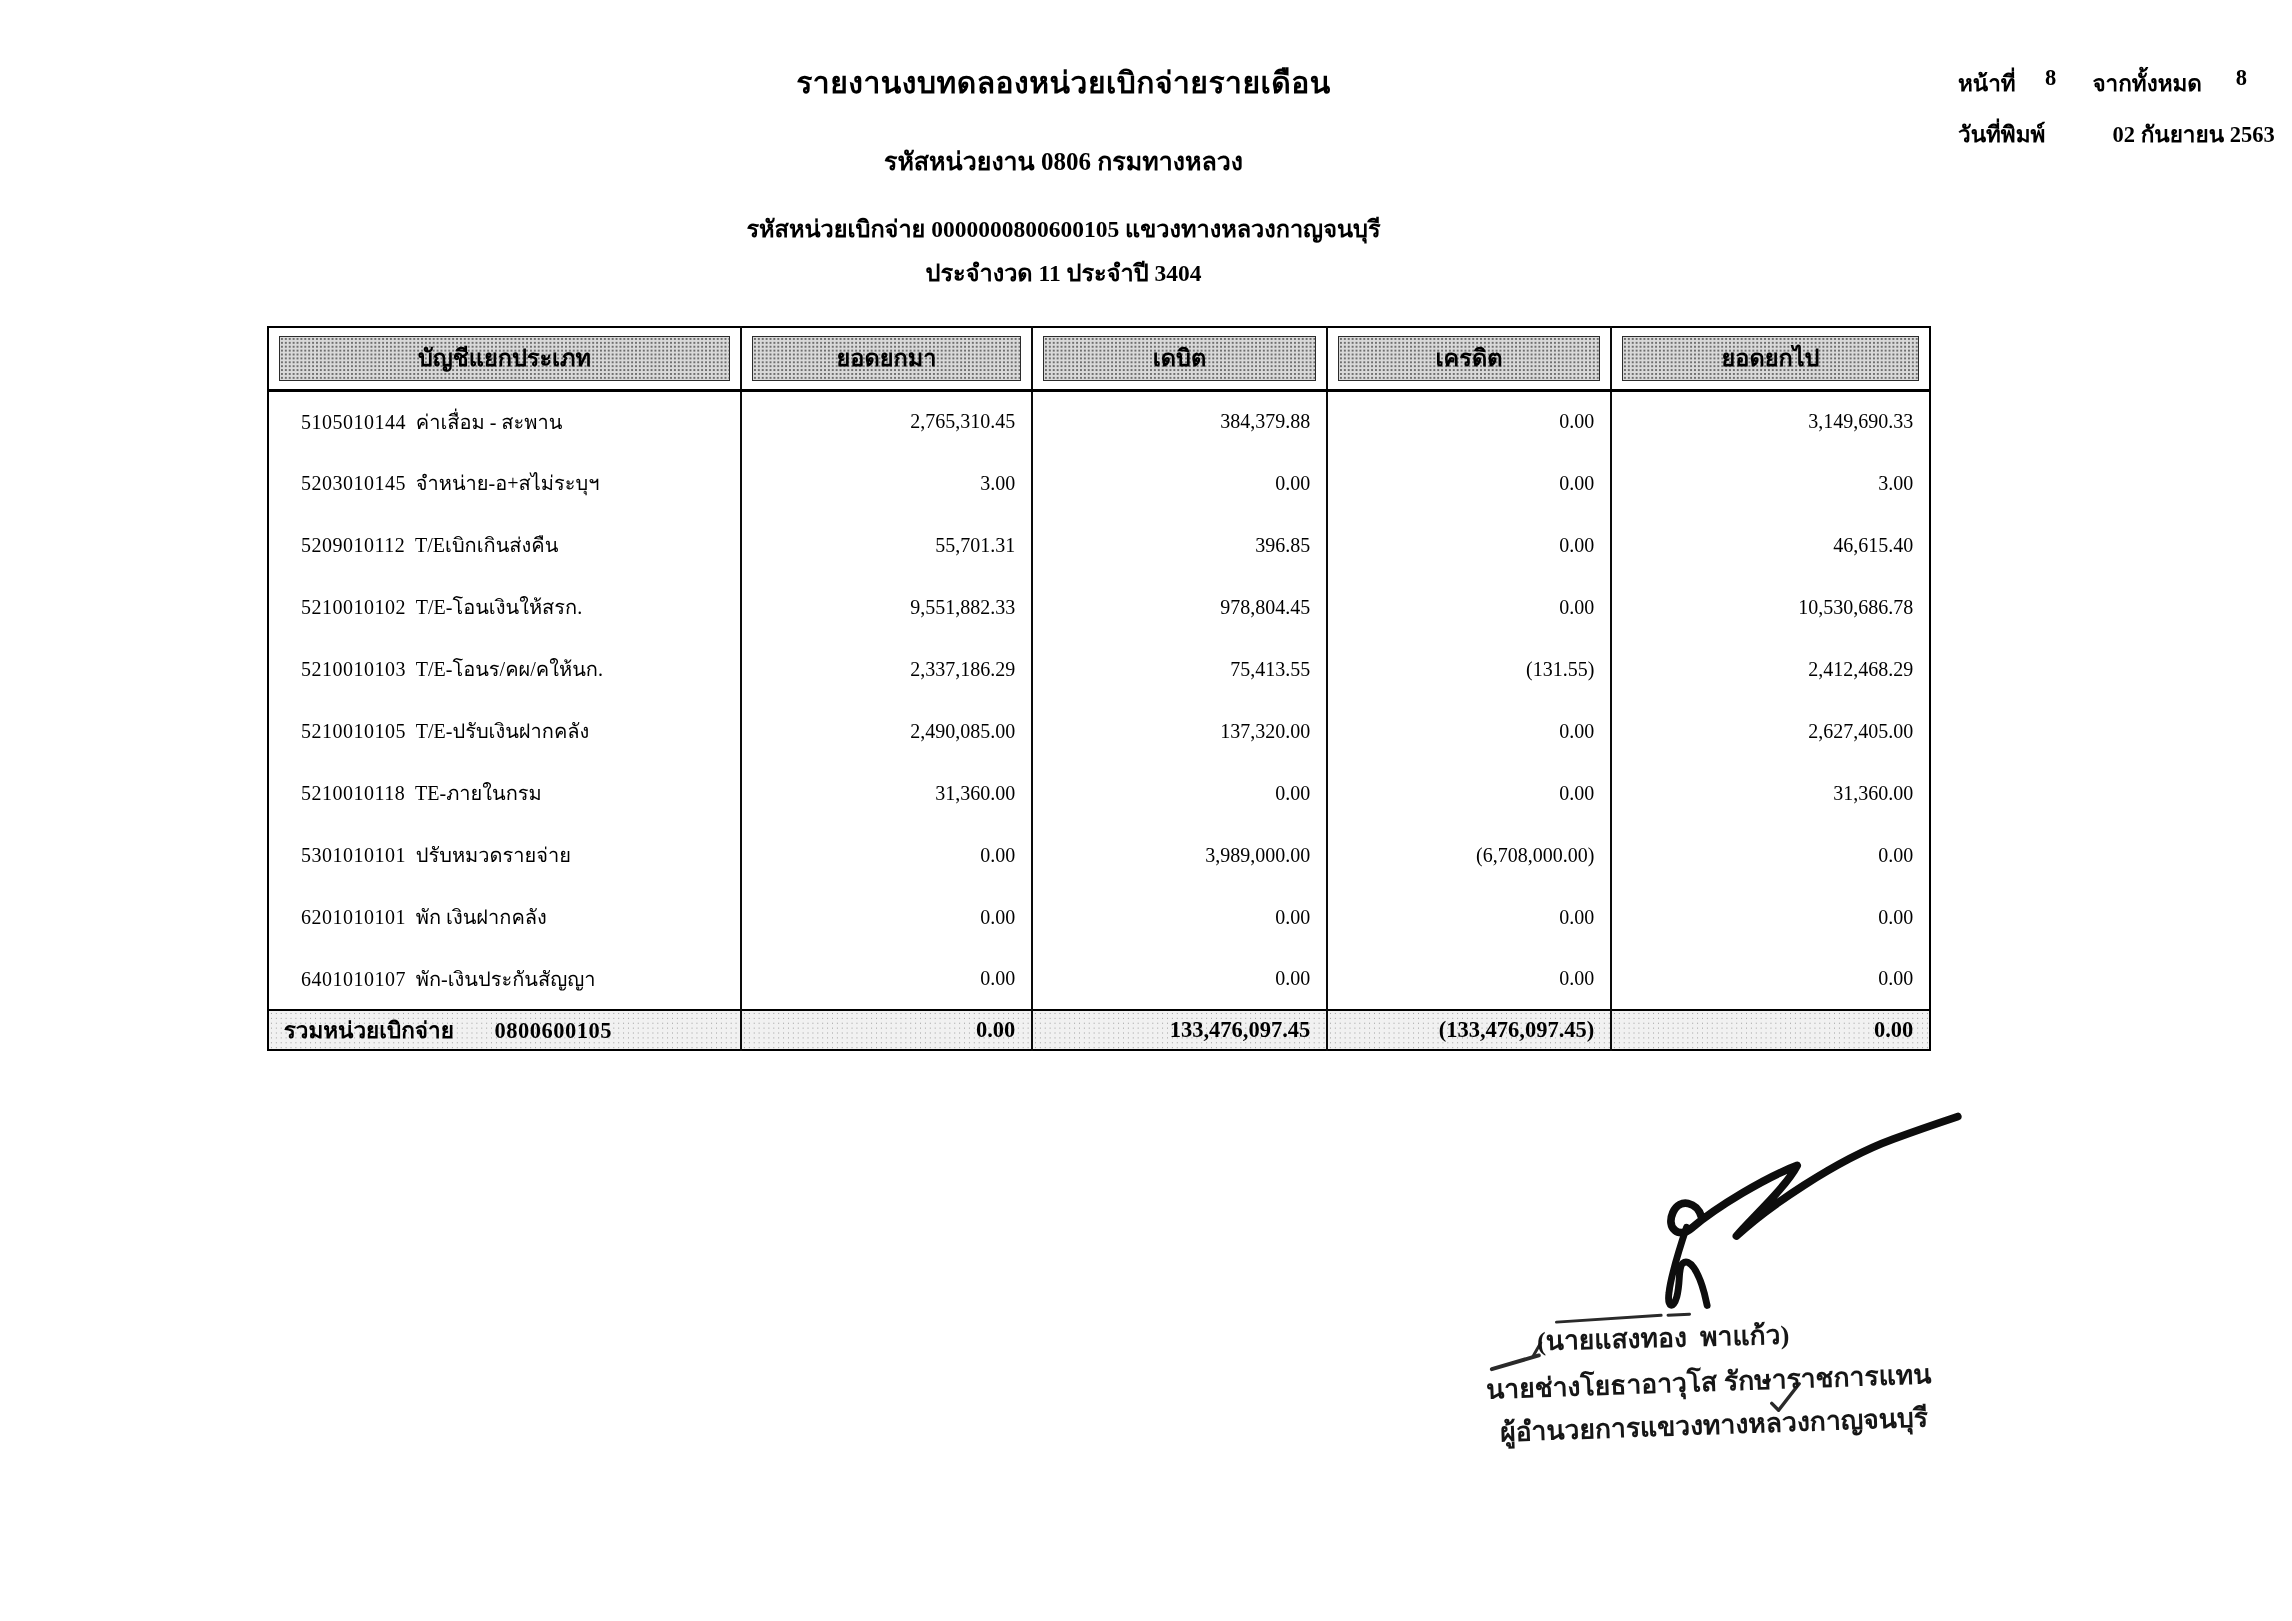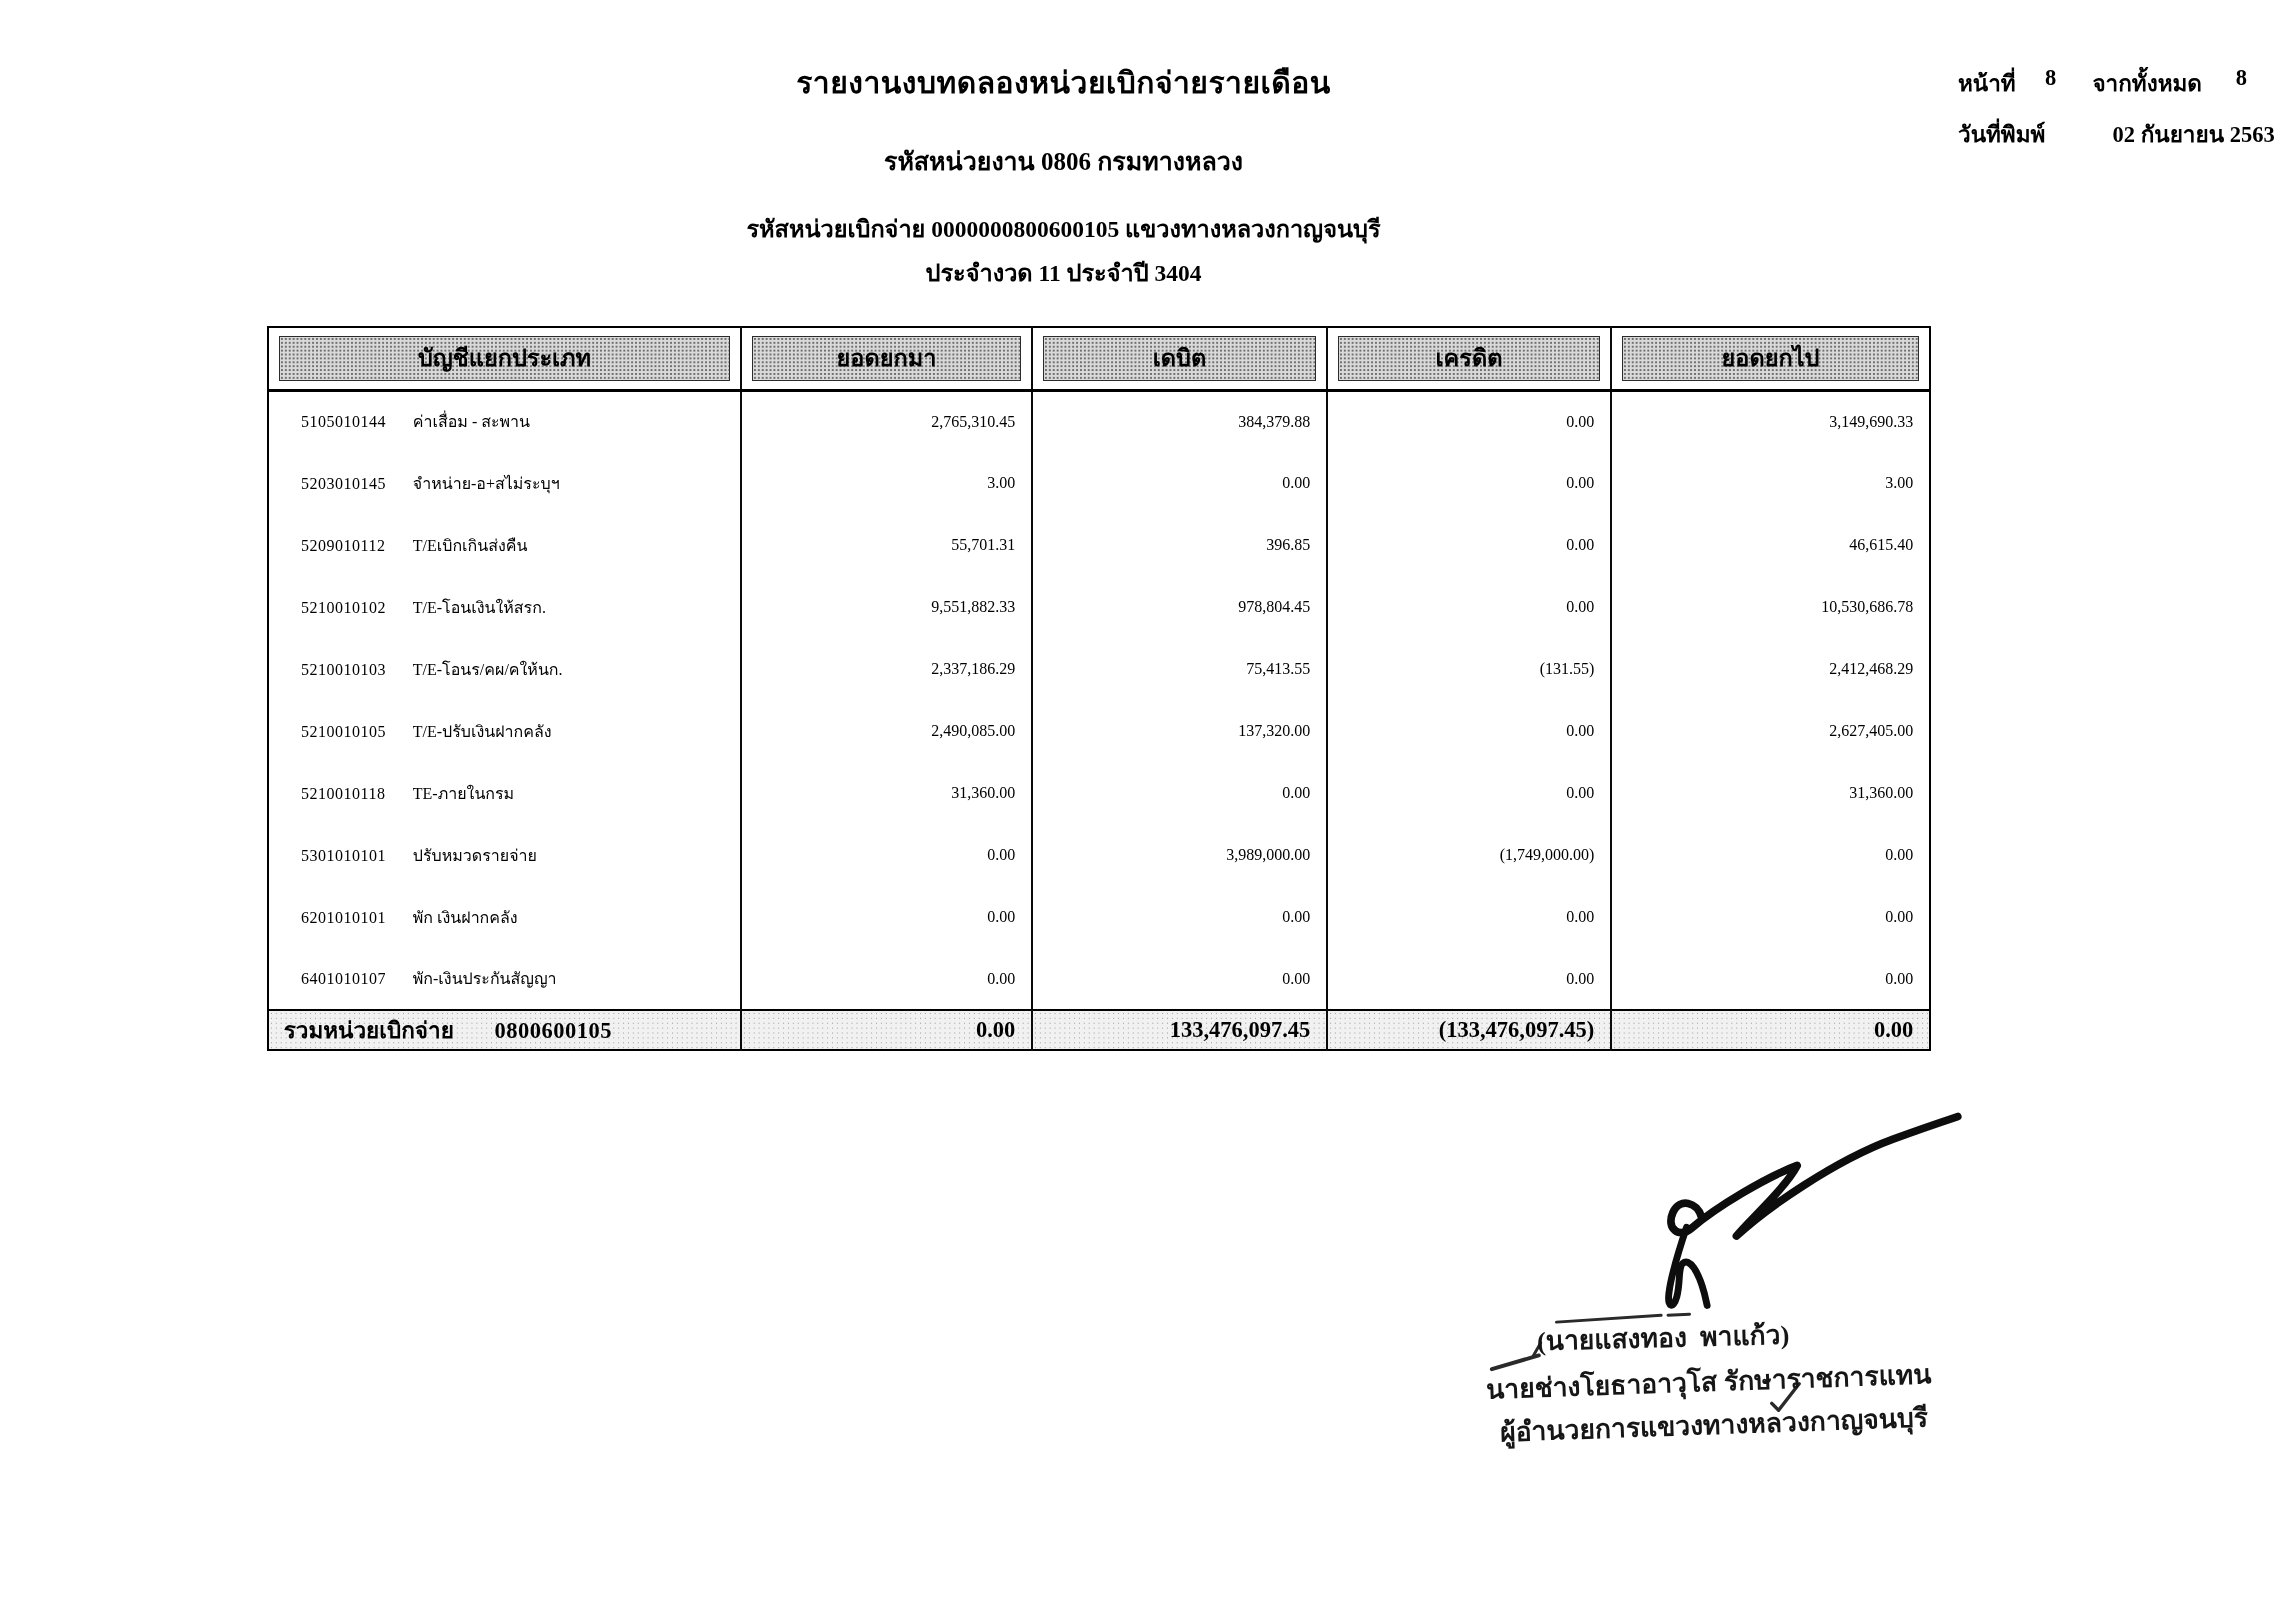--- a/index.html
+++ b/index.html
@@ -40,7 +40,7 @@
     background-image:radial-gradient(#6f6f6f 0.9px,transparent 1px);
     background-size:3.9px 3.9px;
   }
-  tbody.rows td{height:62px;font-size:16px;padding-left:32px;}
+  tbody.rows td{height:62px;font-size:20px;padding-left:32px;}
   td.num{text-align:right;padding-right:15.7px;font-variant-numeric:tabular-nums;}
   td.c-acct{padding-left:11.8px;}
   .code{display:inline-block;min-width:102px;letter-spacing:0.5px;}

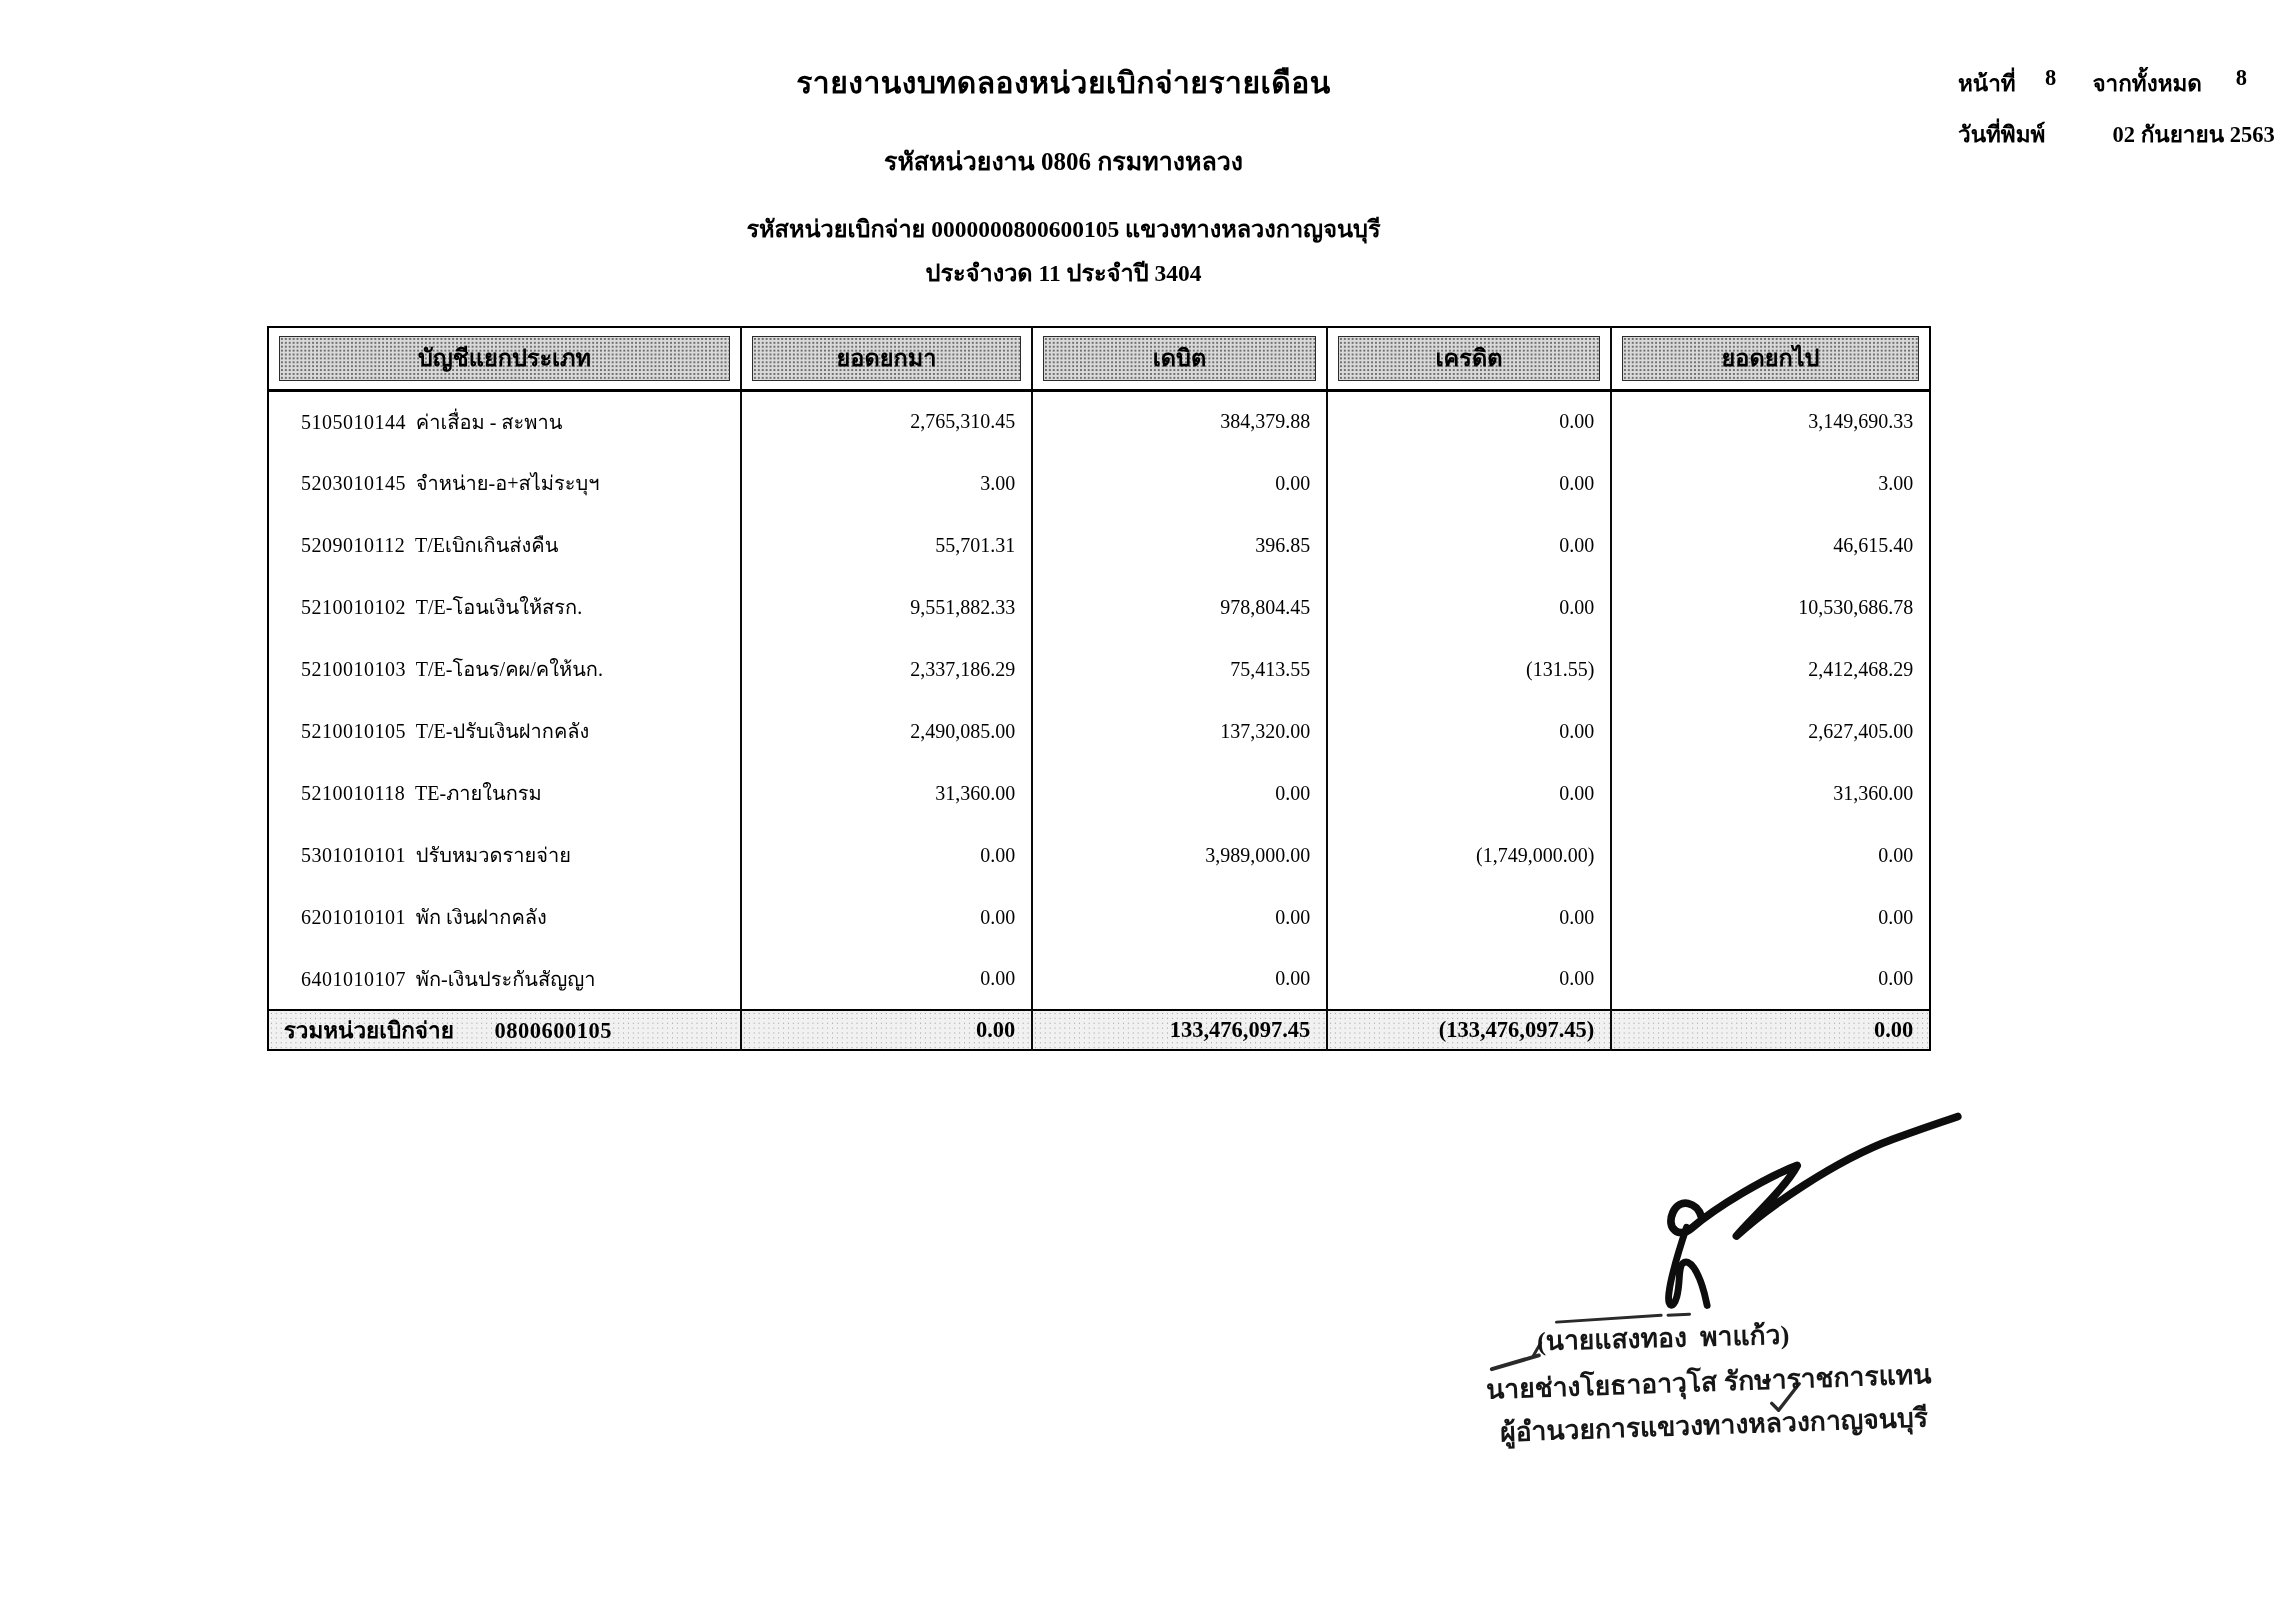--- a/index.html
+++ b/index.html
@@ -162,7 +162,7 @@
         <td class="c-acct"><span class="code">5301010101</span><span class="acct-name">ปรับหมวดรายจ่าย</span></td>
         <td class="num">0.00</td>
         <td class="num">3,989,000.00</td>
-        <td class="num">(1,749,000.00)</td>
+        <td class="num">(6,708,000.00)</td>
         <td class="num">0.00</td>
       </tr>
       <tr>

